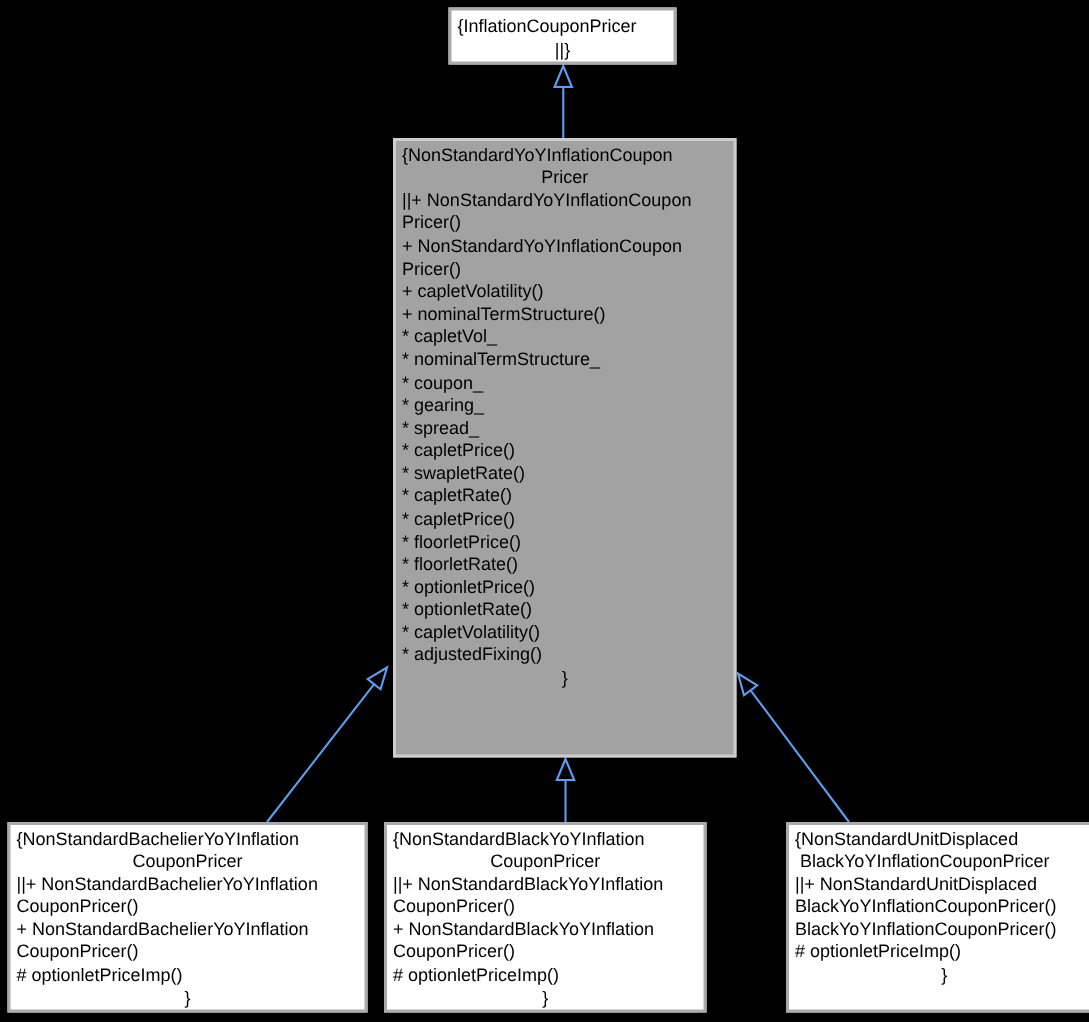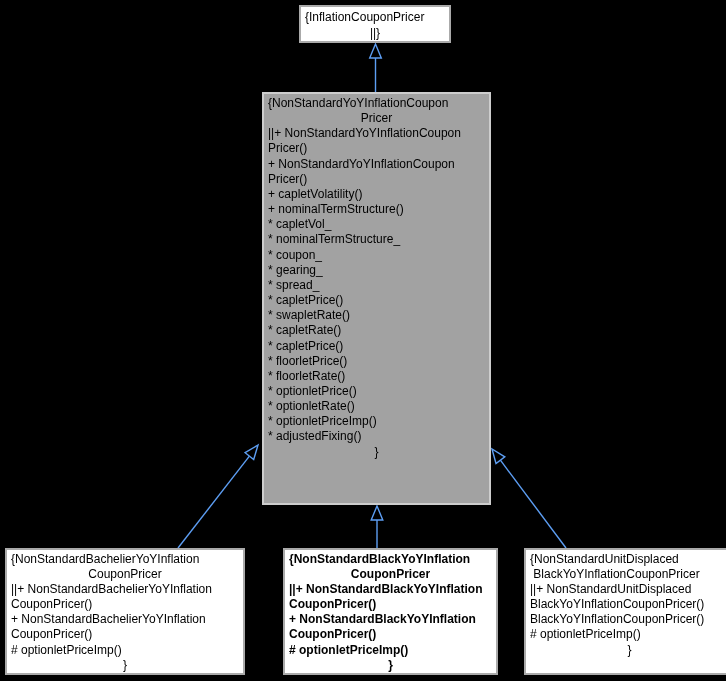--- a/index.html
+++ b/index.html
@@ -115,7 +115,7 @@
       <div class="ln left">* floorletRate()</div>
       <div class="ln left">* optionletPrice()</div>
       <div class="ln left">* optionletRate()</div>
-      <div class="ln left">* optionletPriceImp()</div>
+      <div class="ln left">* capletVolatility()</div>
       <div class="ln left">* adjustedFixing()</div>
       <div class="ln center">}</div>
     </div>

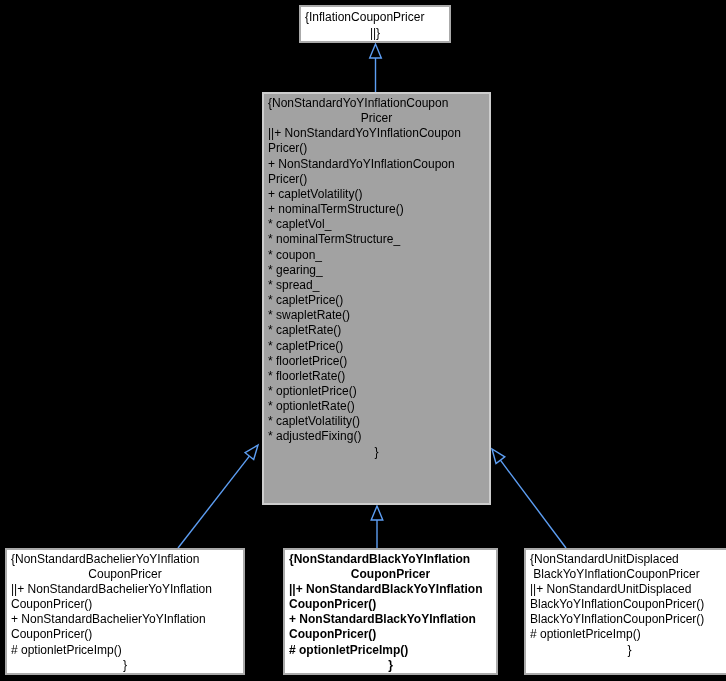--- a/index.html
+++ b/index.html
@@ -50,7 +50,7 @@
   }
   .node-bottom { top: 548px; height: 127px; line-height: 15.1px; padding-top: 2px; }
   .node-bachelier { left: 5px;   width: 240px; }
-  .node-black     { left: 283px; width: 215px; font-weight: bold; }
+  .node-black     { left: 256px; width: 215px; }
   .node-unitdisp  { left: 524px; width: 211px; }
   svg.edges {
     position: absolute; left: 0; top: 0;

